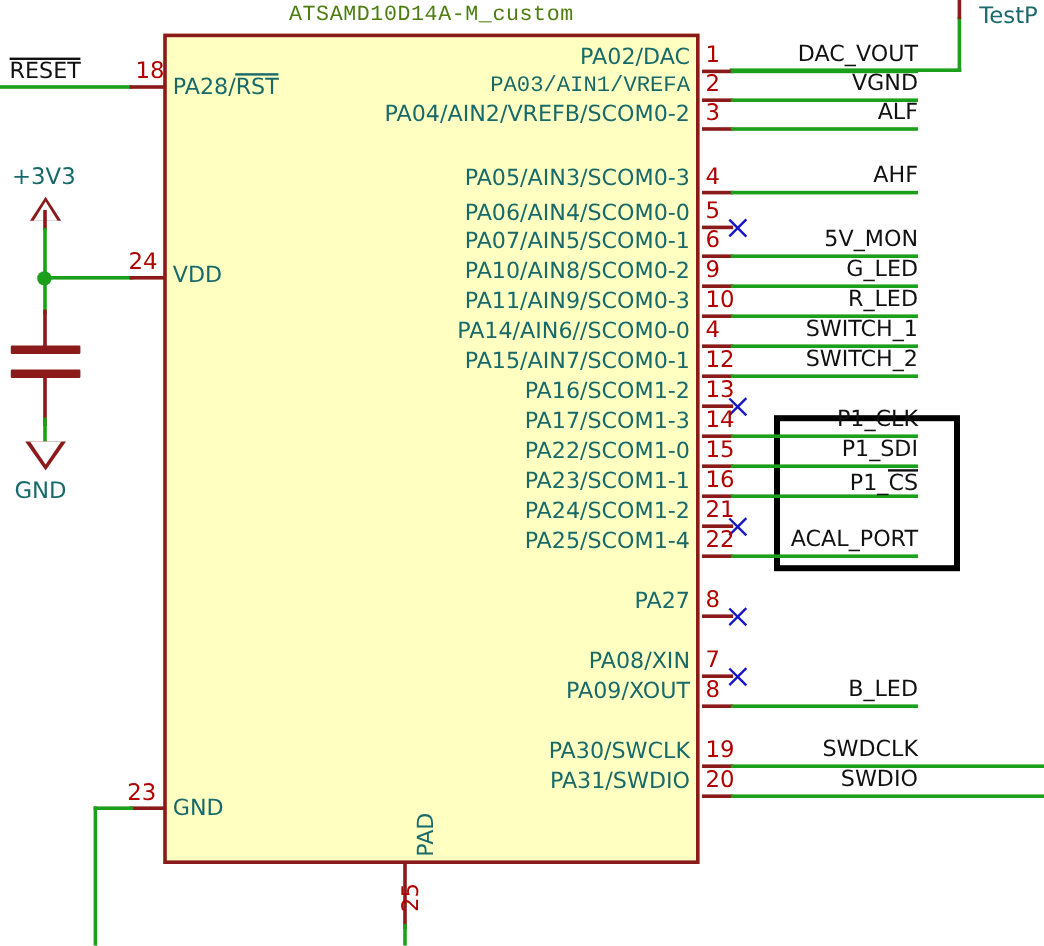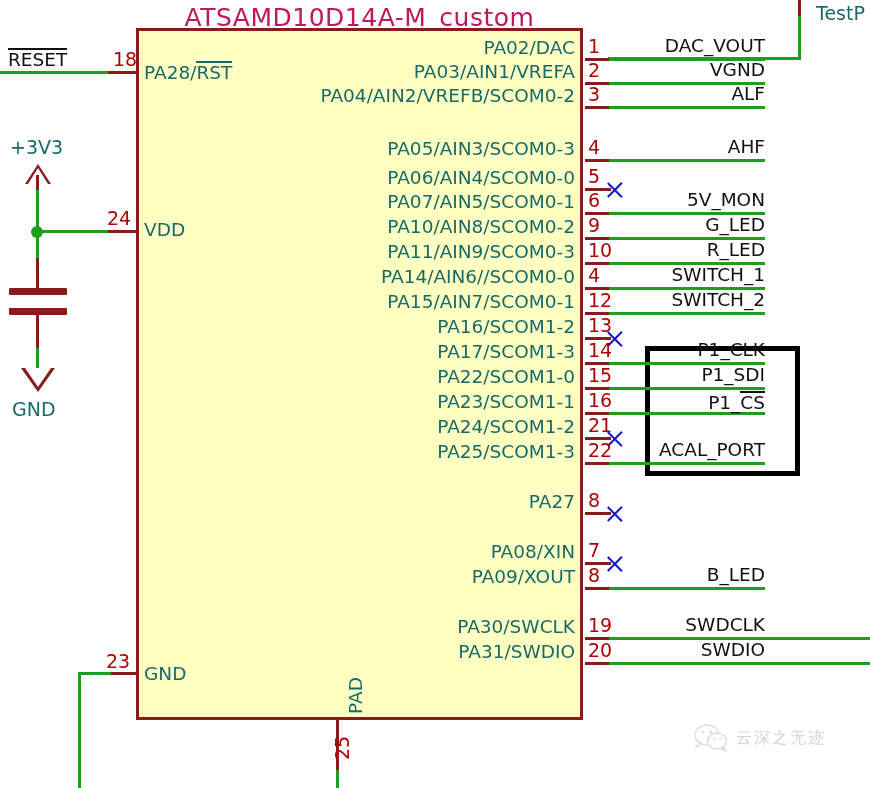--- a/index.html
+++ b/index.html
@@ -19,8 +19,9 @@
   }
   #chip-title{
     position:absolute;left:136px;top:3px;width:447px;
-    text-align:center;color:#be185d;font-size:25px;letter-spacing:.5px;
+    text-align:center;color:#4d7c0f;font-size:18px;letter-spacing:.5px;
     white-space:nowrap;
+    font-family:Liberation Mono, monospace;
   }
 
   

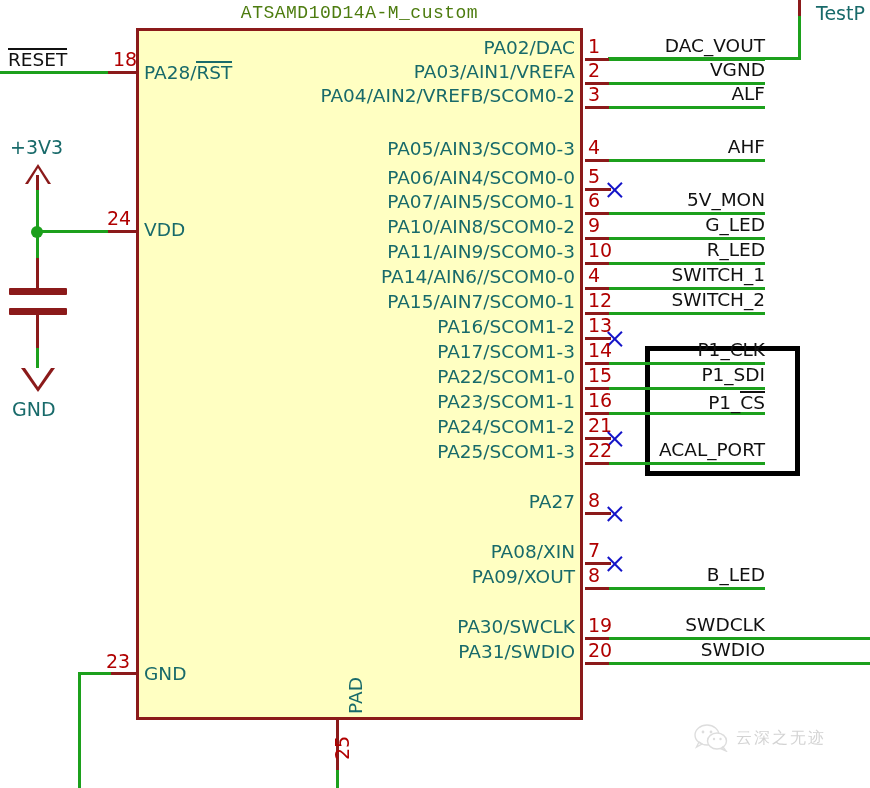--- a/index.html
+++ b/index.html
@@ -166,7 +166,7 @@
       <div class="wire-g" style="left: 609px; top: 58px; width: 156px; height: 3px;"></div>
       <div class="net-label" style="right: 105px; top: 37px;">DAC_VOUT</div>
       <div class="wire-r" style="left: 585px; top: 82px; width: 26px; height: 3px;"></div>
-      <div class="pin-name" style="right: 295px; top: 63px;">PA03/AIN1/VREFA</div>
+      <div class="pin-name" style="right: 295px; top: 63px; font-family: Liberation Mono, monospace;">PA03/AIN1/VREFA</div>
       <div class="pin-num" style="left: 588px; top: 61px;">2</div>
       <div class="wire-g" style="left: 609px; top: 82px; width: 156px; height: 3px;"></div>
       <div class="net-label" style="right: 105px; top: 61px; margin-left: 28px;">VGND</div>

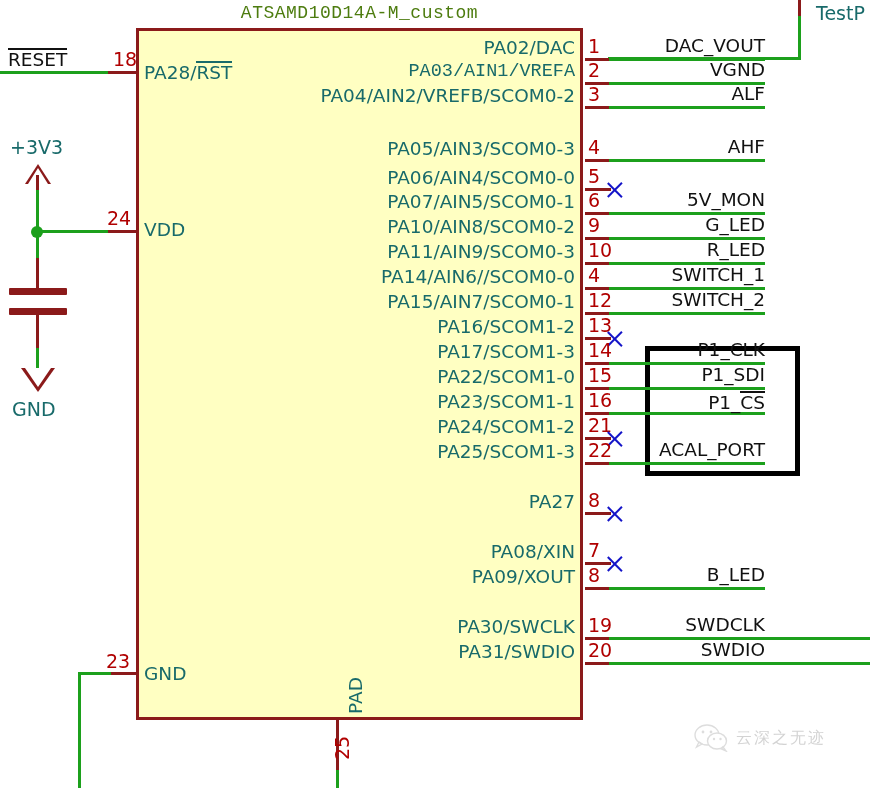--- a/index.html
+++ b/index.html
@@ -233,7 +233,7 @@
       <div class="pin-num" style="left: 588px; top: 416px;">21</div>
       <div class="nc-x" style="left: 605px; top: 429px;"></div>
       <div class="wire-r" style="left: 585px; top: 462px; width: 26px; height: 3px;"></div>
-      <div class="pin-name" style="right: 295px; top: 443px;">PA25/SCOM1-3</div>
+      <div class="pin-name" style="right: 295px; top: 443px;">PA25/SCOM1-4</div>
       <div class="pin-num" style="left: 588px; top: 441px;">22</div>
       <div class="wire-g" style="left: 609px; top: 462px; width: 156px; height: 3px;"></div>
       <div class="net-label" style="right: 105px; top: 441px;">ACAL_PORT</div>

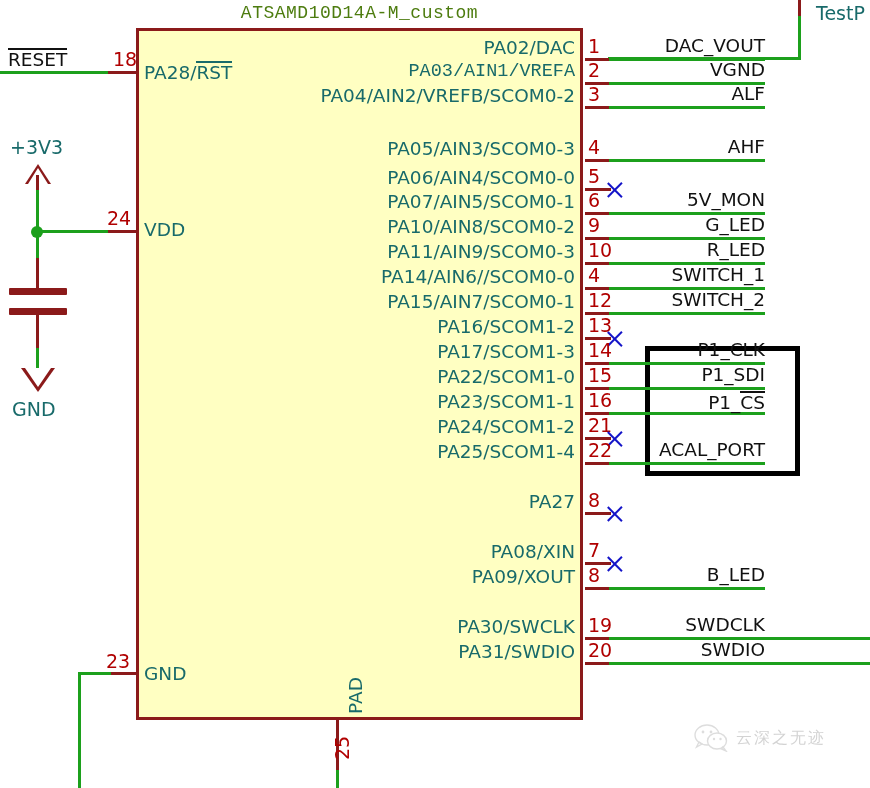--- a/index.html
+++ b/index.html
@@ -262,19 +262,6 @@
       <div class="net-label" style="right: 105px; top: 641px;">SWDIO</div>
     </div>
 
-  <div id="watermark">
-    <svg width="34" height="28" viewBox="0 0 34 28">
-      <ellipse cx="13" cy="11" rx="12" ry="10" fill="none" stroke="#c9c9c9" stroke-width="1.4"></ellipse>
-      <path d="M5 18 L2.5 23 L8 20 Z" fill="none" stroke="#c9c9c9" stroke-width="1.4"></path>
-      <circle cx="9" cy="8" r="1.4" fill="#c9c9c9"></circle>
-      <circle cx="17" cy="8" r="1.4" fill="#c9c9c9"></circle>
-      <ellipse cx="23" cy="17" rx="9.5" ry="8" fill="#ffffff" stroke="#c9c9c9" stroke-width="1.4"></ellipse>
-      <path d="M29 23 L32 27 L27.5 25 Z" fill="none" stroke="#c9c9c9" stroke-width="1.4"></path>
-      <circle cx="20" cy="15" r="1.2" fill="#c9c9c9"></circle>
-      <circle cx="26.5" cy="15" r="1.2" fill="#c9c9c9"></circle>
-    </svg>
-    <span id="wm-text">云深之无迹</span>
-  </div>
 
 </div>
 

